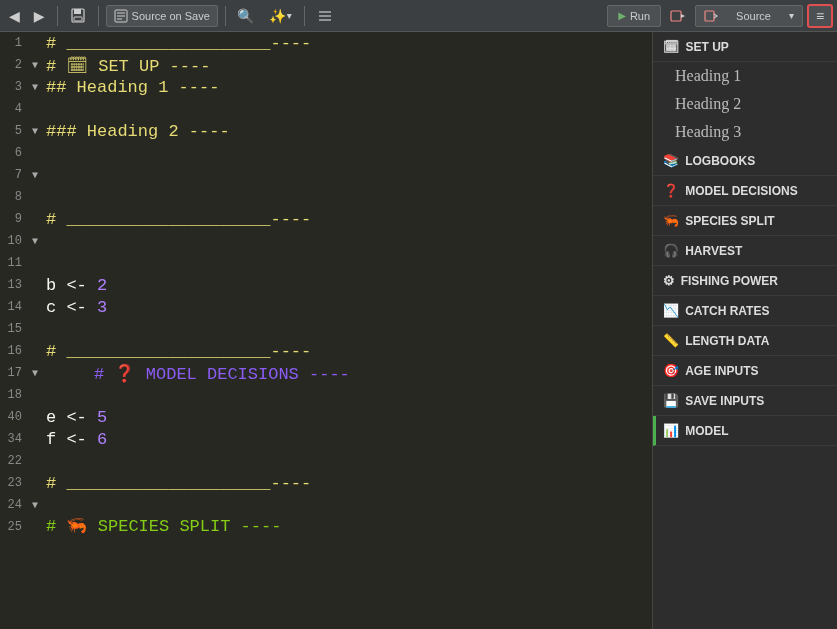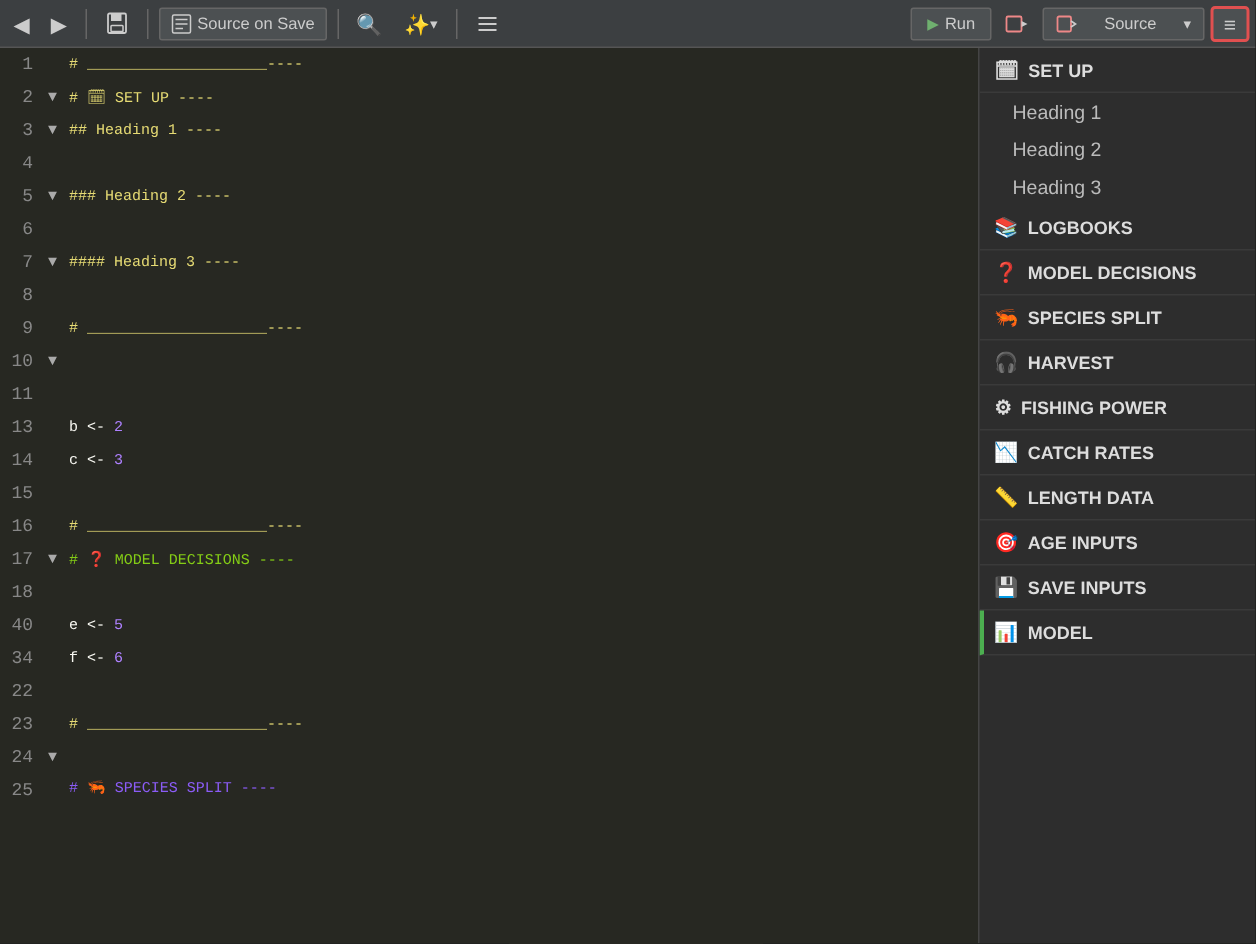--- a/index.html
+++ b/index.html
@@ -134,7 +134,7 @@
     .line-content {
       padding-left: 4px;
       white-space: pre;
-      font-size: 10px;
+      font-size: 17px;
     }
 
     

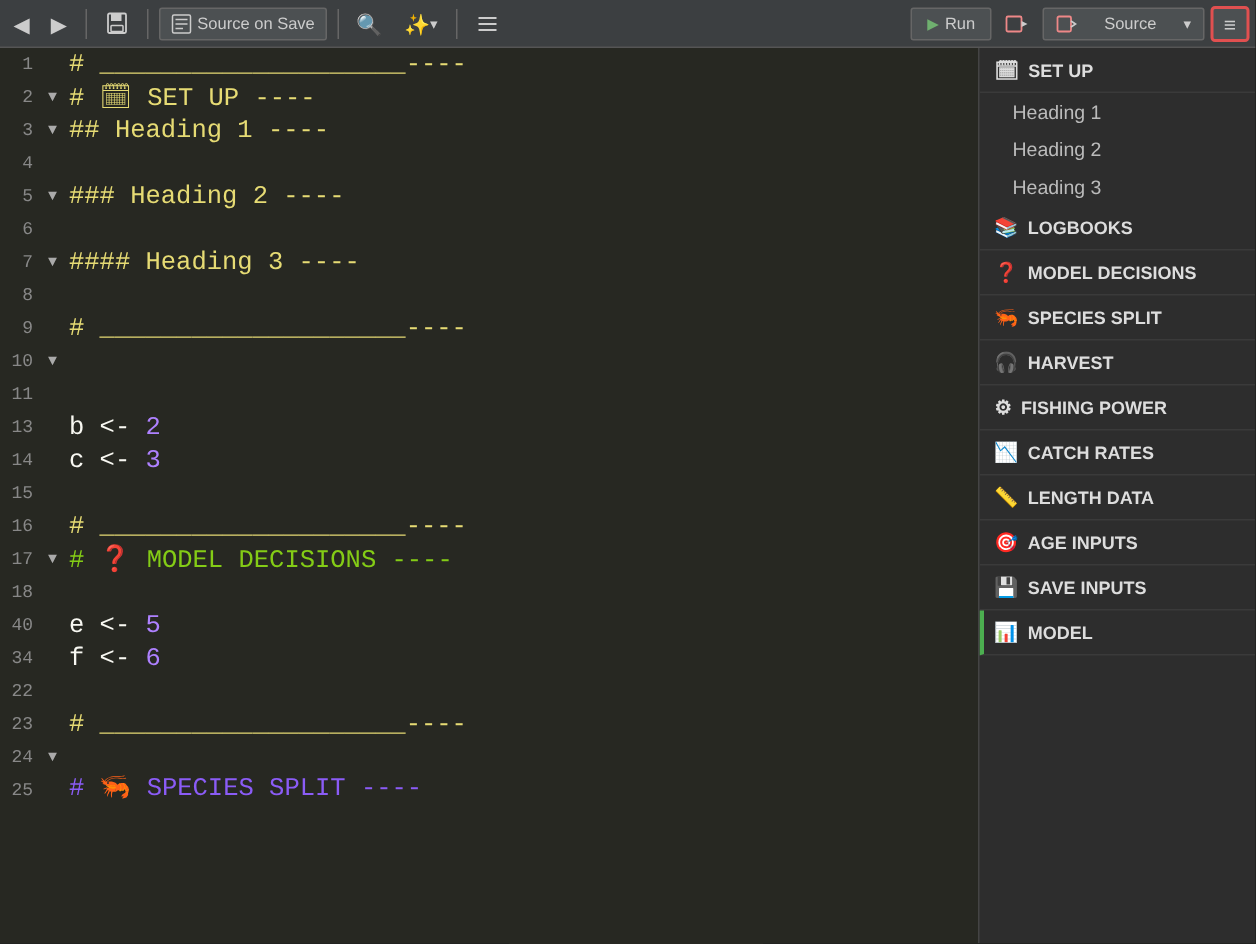--- a/index.html
+++ b/index.html
@@ -166,8 +166,9 @@
     .sidebar-item.sub-item {
       padding-left: 22px;
       color: #bbb;
-      font-size: 13px;
+      font-size: 16px;
       border-bottom: none;
+      font-family: Liberation Serif, serif;
     }
 
     .sidebar-icon {

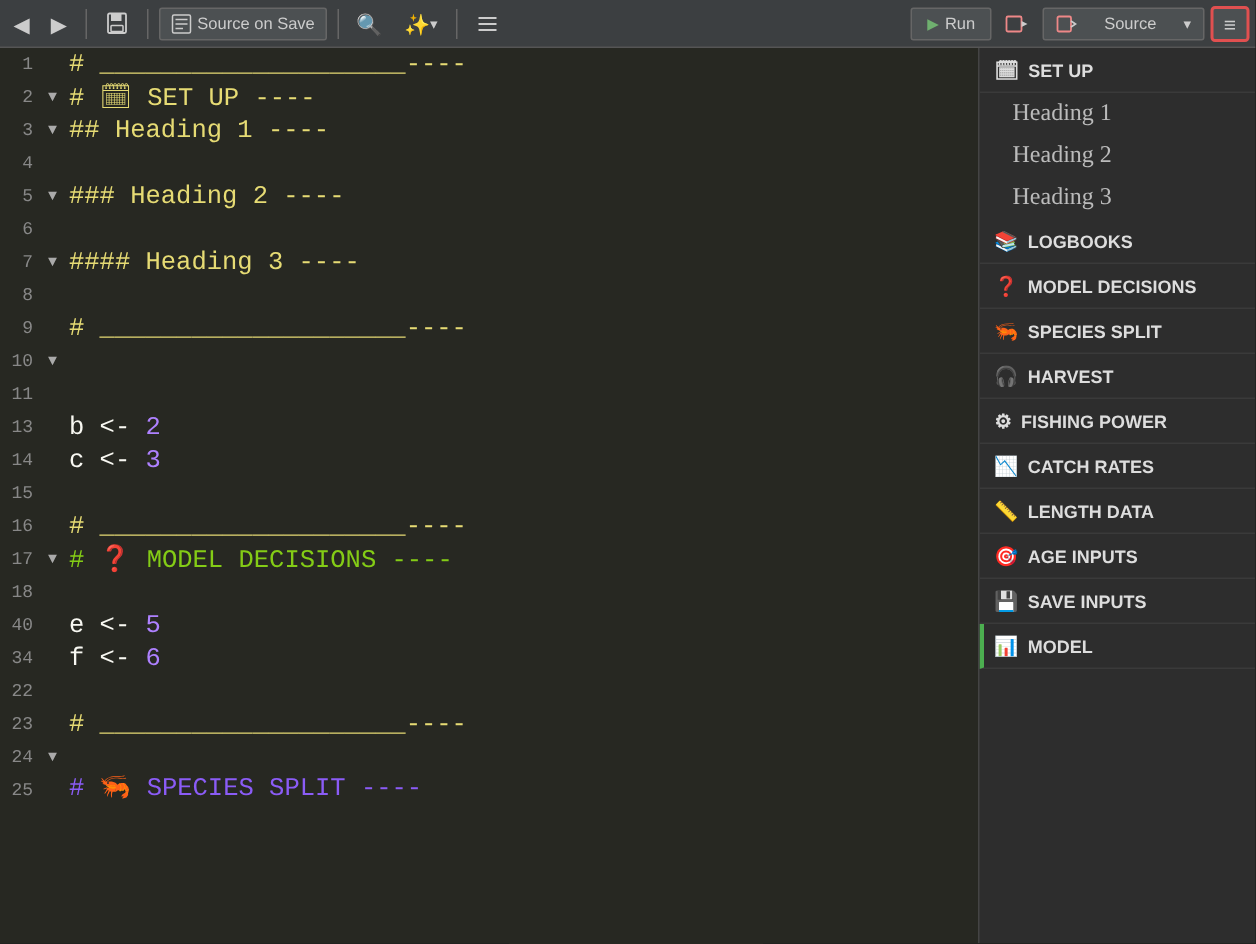--- a/index.html
+++ b/index.html
@@ -286,7 +286,6 @@
         <div class="code-line">
           <span class="line-number">7</span>
           <span class="fold-arrow visible">▼</span>
-          <span class="line-content" style="color: rgb(230, 219, 116);">#### Heading 3 ----</span>
         </div>
         <div class="code-line">
           <span class="line-number">8</span>

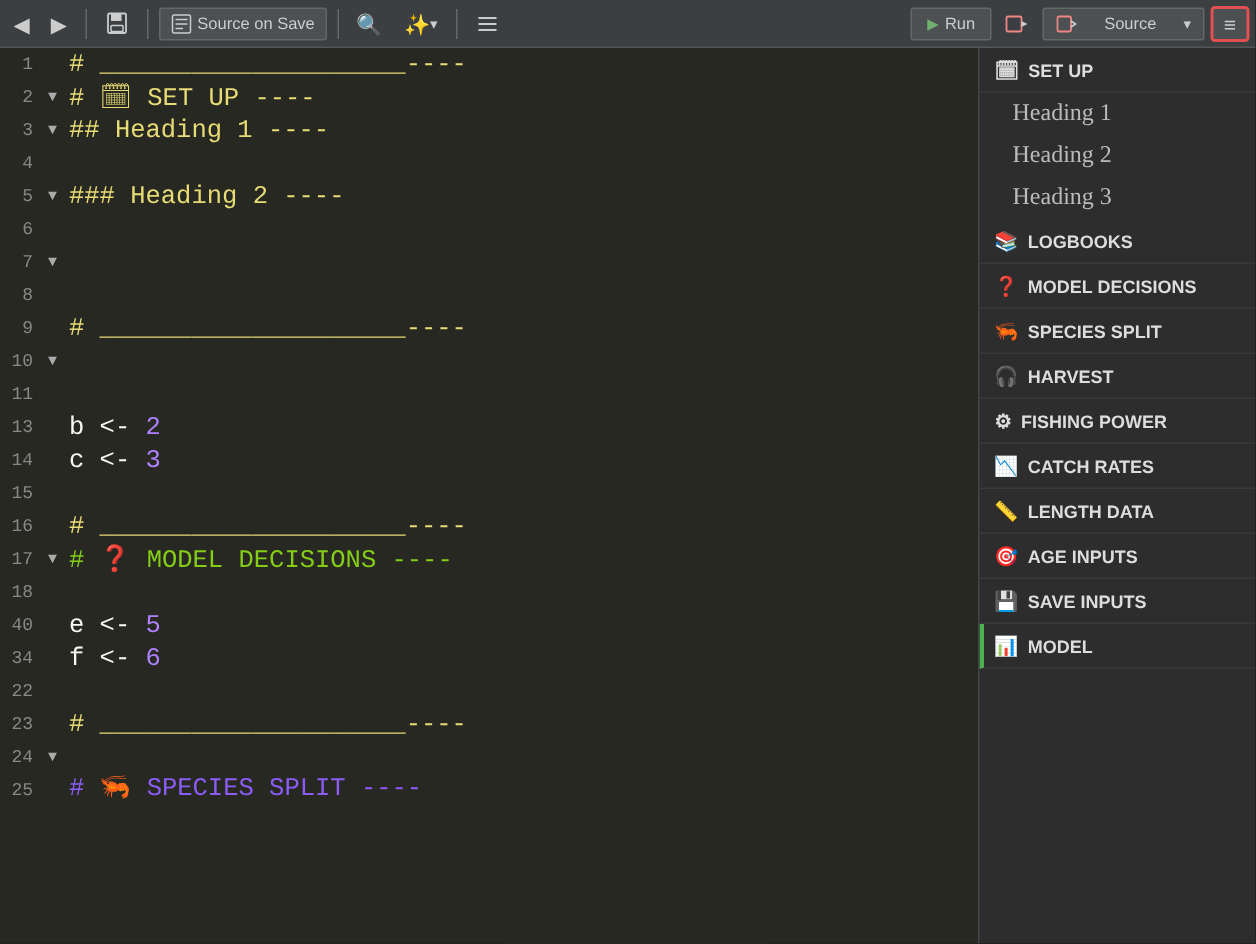--- a/index.html
+++ b/index.html
@@ -329,7 +329,7 @@
         <div class="code-line">
           <span class="line-number">17</span>
           <span class="fold-arrow visible">▼</span>
-          <span class="line-content" style="color: #84cc16;"># ❓ MODEL DECISIONS ----</span>
+          <span class="line-content" style="color: #8b5cf6; margin-left: 48px;"># ❓ MODEL DECISIONS ----</span>
         </div>
         <div class="code-line">
           <span class="line-number">18</span>

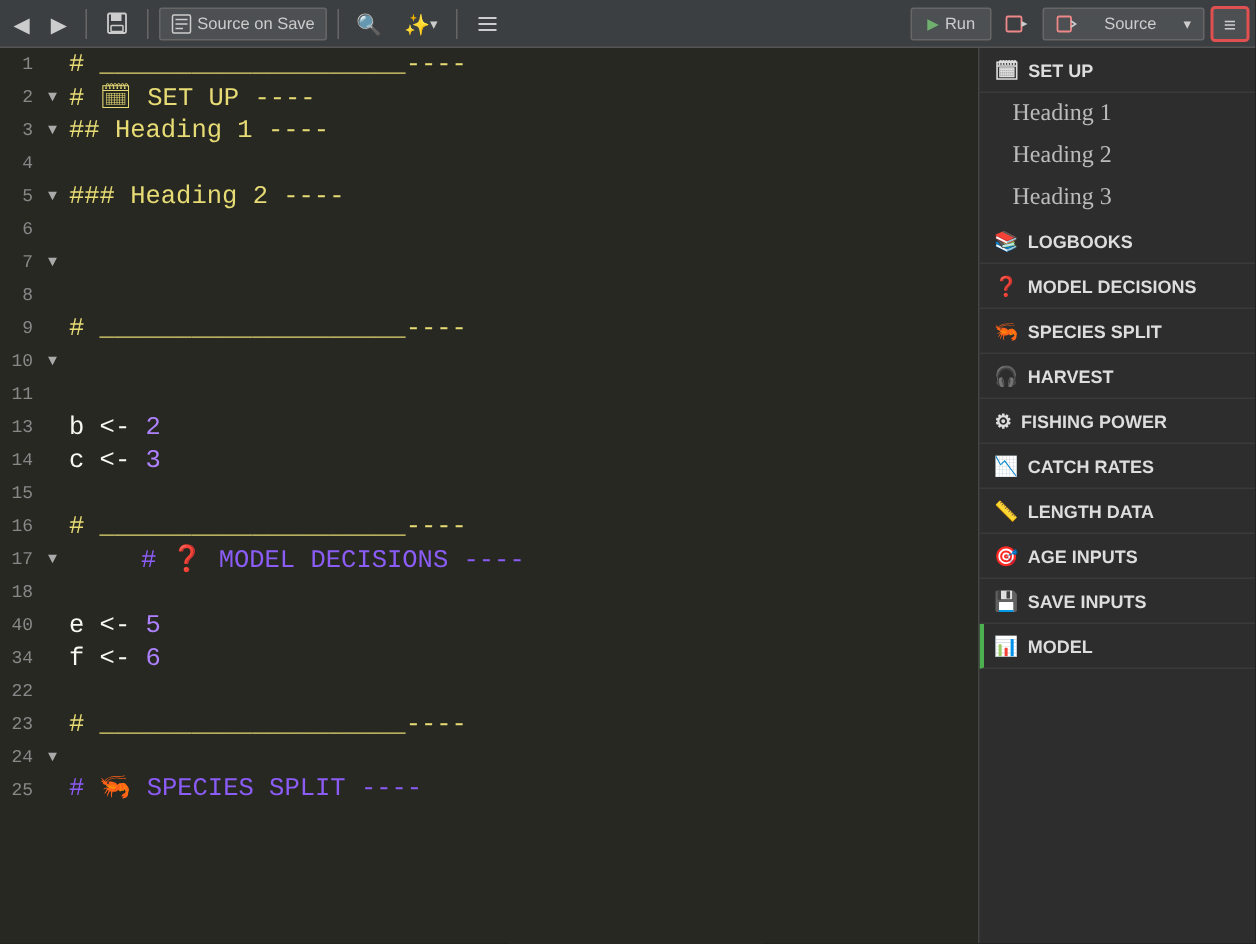--- a/index.html
+++ b/index.html
@@ -359,7 +359,7 @@
         <div class="code-line">
           <span class="line-number">24</span>
           <span class="fold-arrow visible">▼</span>
-          <span class="line-content" style="color: #8b5cf6; margin-top: 40px;"># 🦐 SPECIES SPLIT ----</span>
+          <span class="line-content" style="color: #84cc16; margin-top: 40px;"># 🦐 SPECIES SPLIT ----</span>
         </div>
         <div class="code-line">
           <span class="line-number">25</span>

